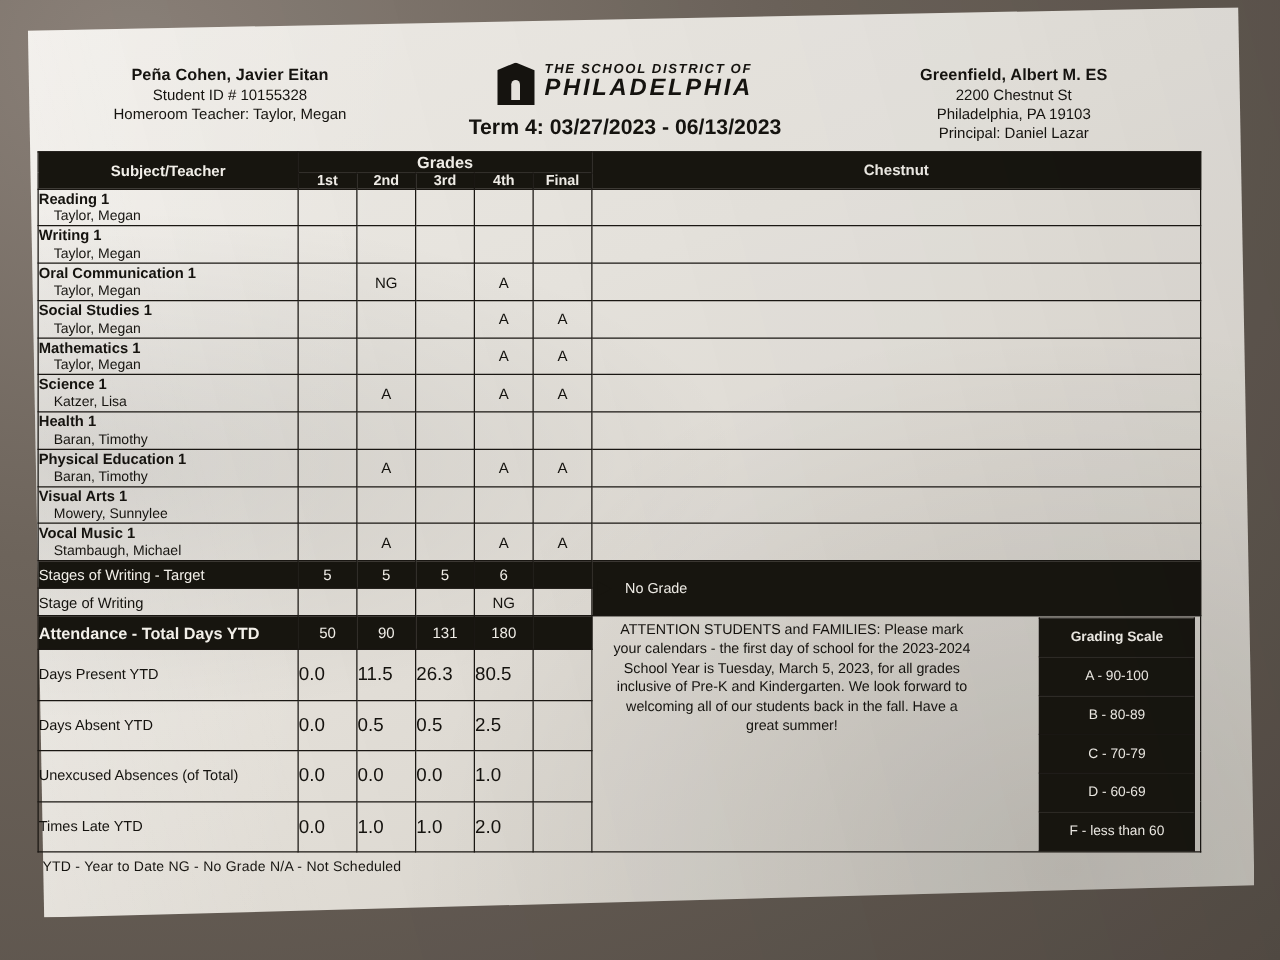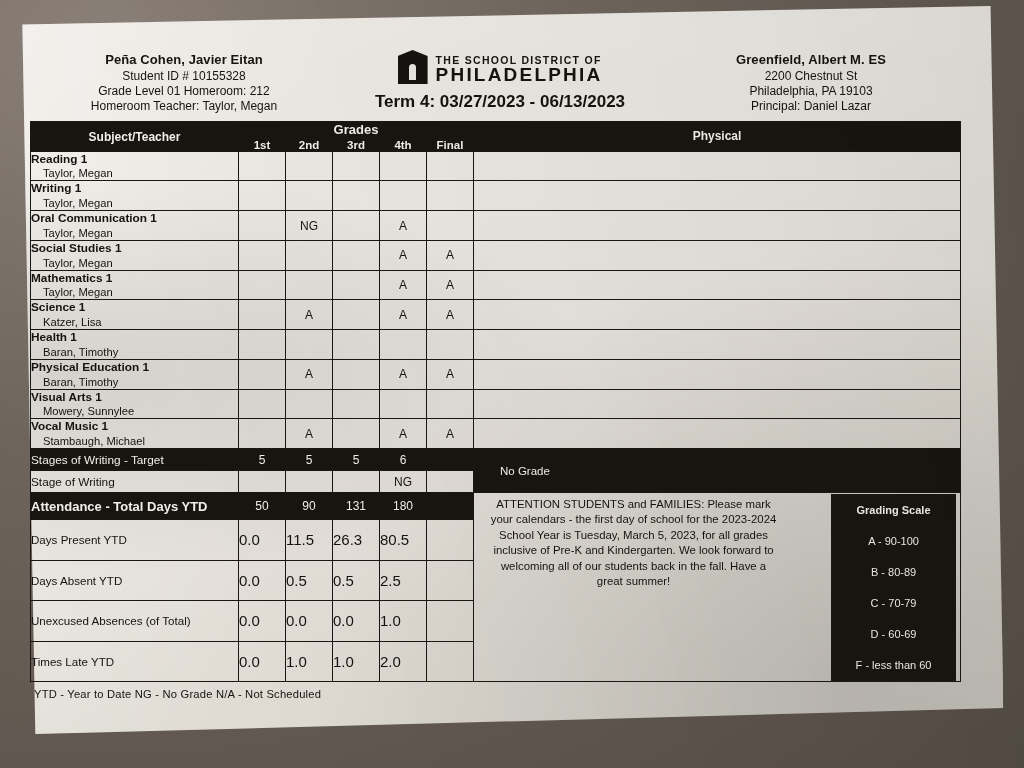--- a/index.html
+++ b/index.html
@@ -63,10 +63,11 @@
   .hdr-line { font-size: 12px; }
   .logo-row {
     display: flex;
-    align-items: flex-end;
+    align-items: flex-start;
     justify-content: center;
     gap: 8px;
     margin-top: -2px;
+    font-style: italic;
   }
   .logo-mark {
     width: 30px; height: 34px;

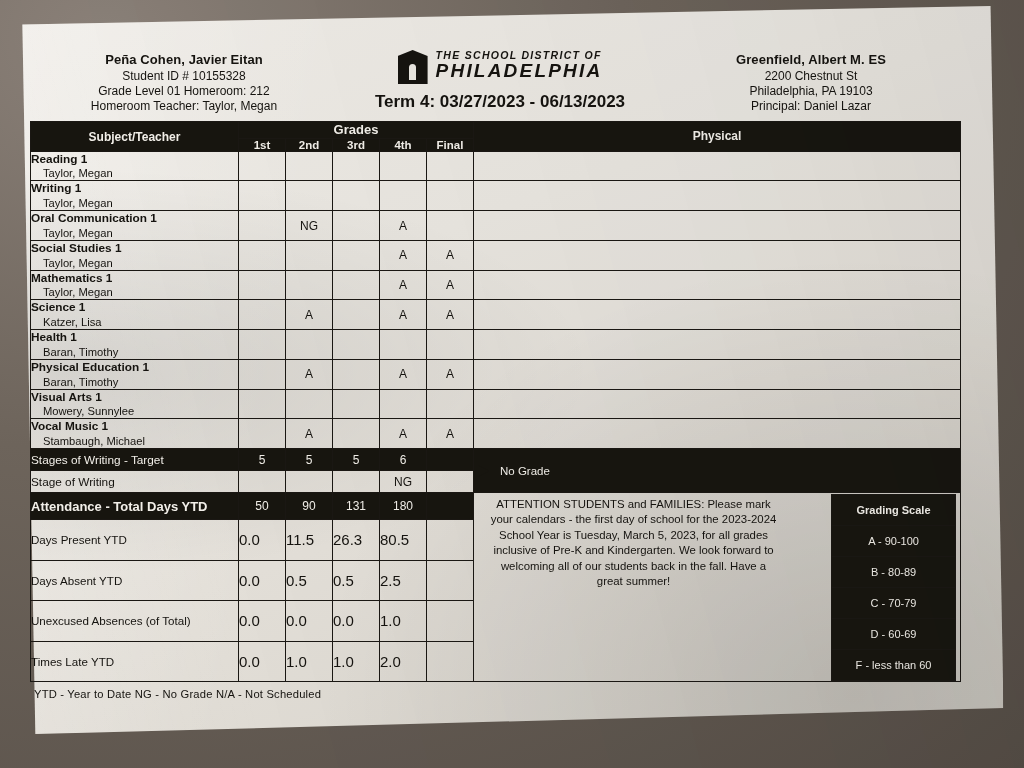--- a/index.html
+++ b/index.html
@@ -184,7 +184,6 @@
       <div class="hdr-block hdr-left">
         <div class="hdr-name">Peña Cohen, Javier Eitan</div>
         <div class="hdr-line">Student ID # 10155328</div>
-        <div class="hdr-line">Grade Level 01 Homeroom: 212</div>
         <div class="hdr-line">Homeroom Teacher: Taylor, Megan</div>
       </div>
 

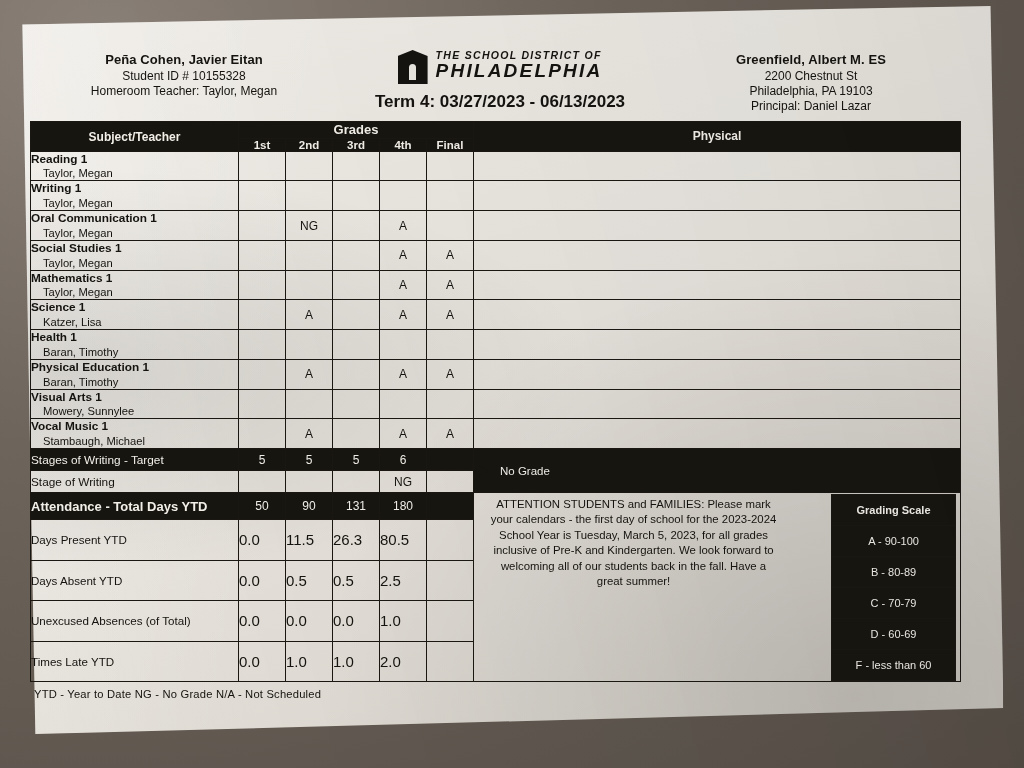--- a/index.html
+++ b/index.html
@@ -226,7 +226,7 @@
             <div class="grades-label">Grades</div>
           </td>
           <td rowspan="2" class="blackcell">
-            <div class="comments-label">Physical</div>
+            <div class="comments-label">Chestnut</div>
           </td>
         </tr>
         <tr class="blackrow">

